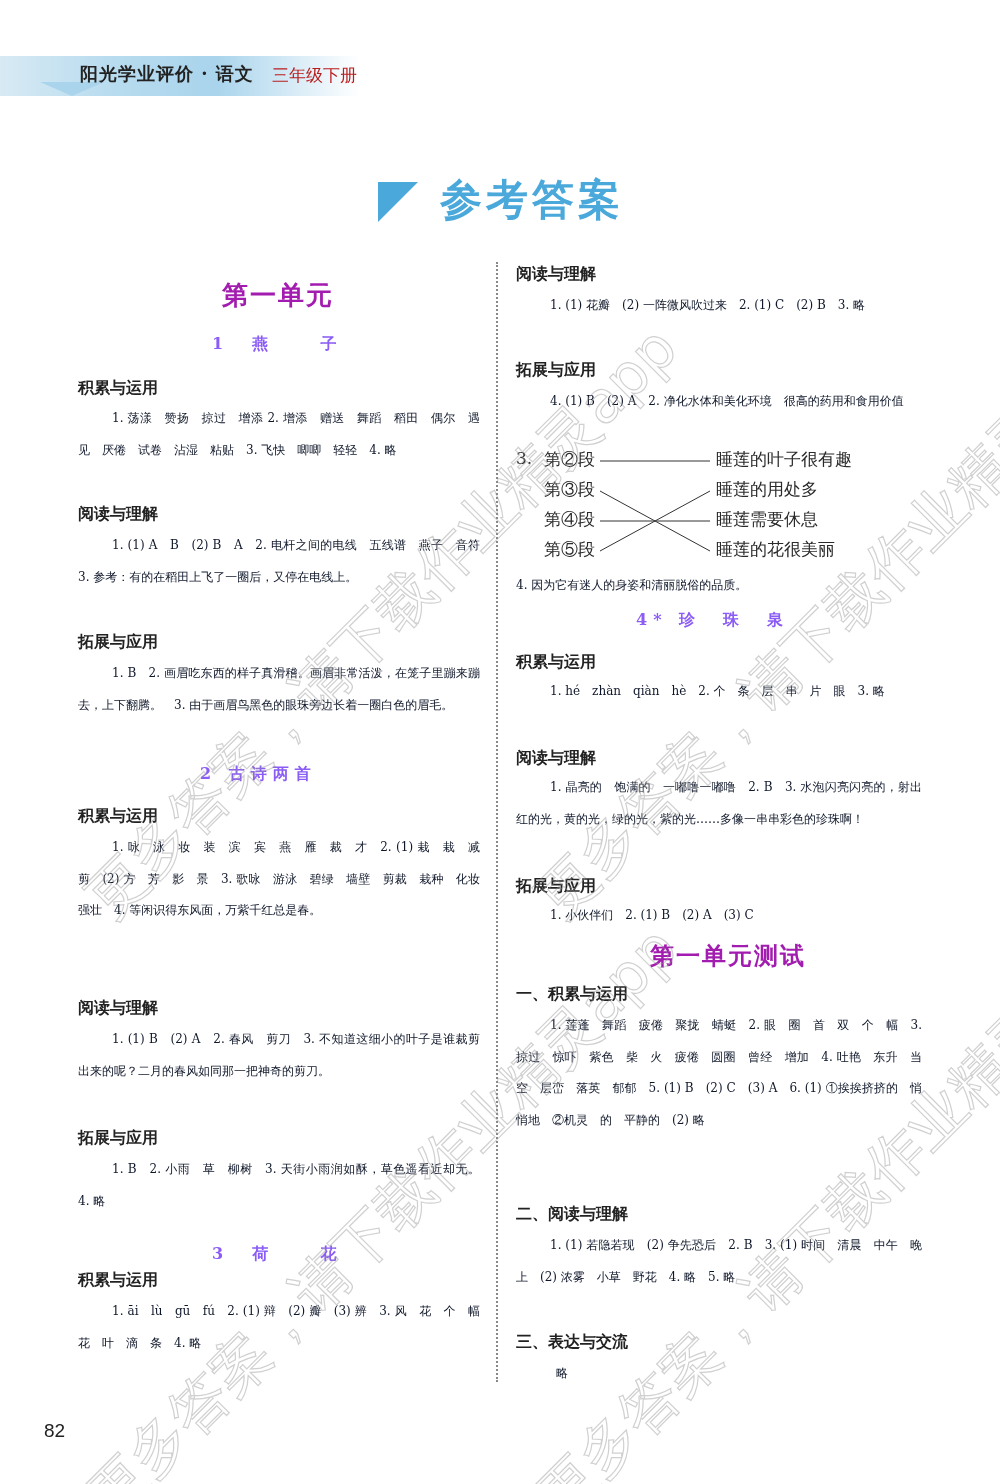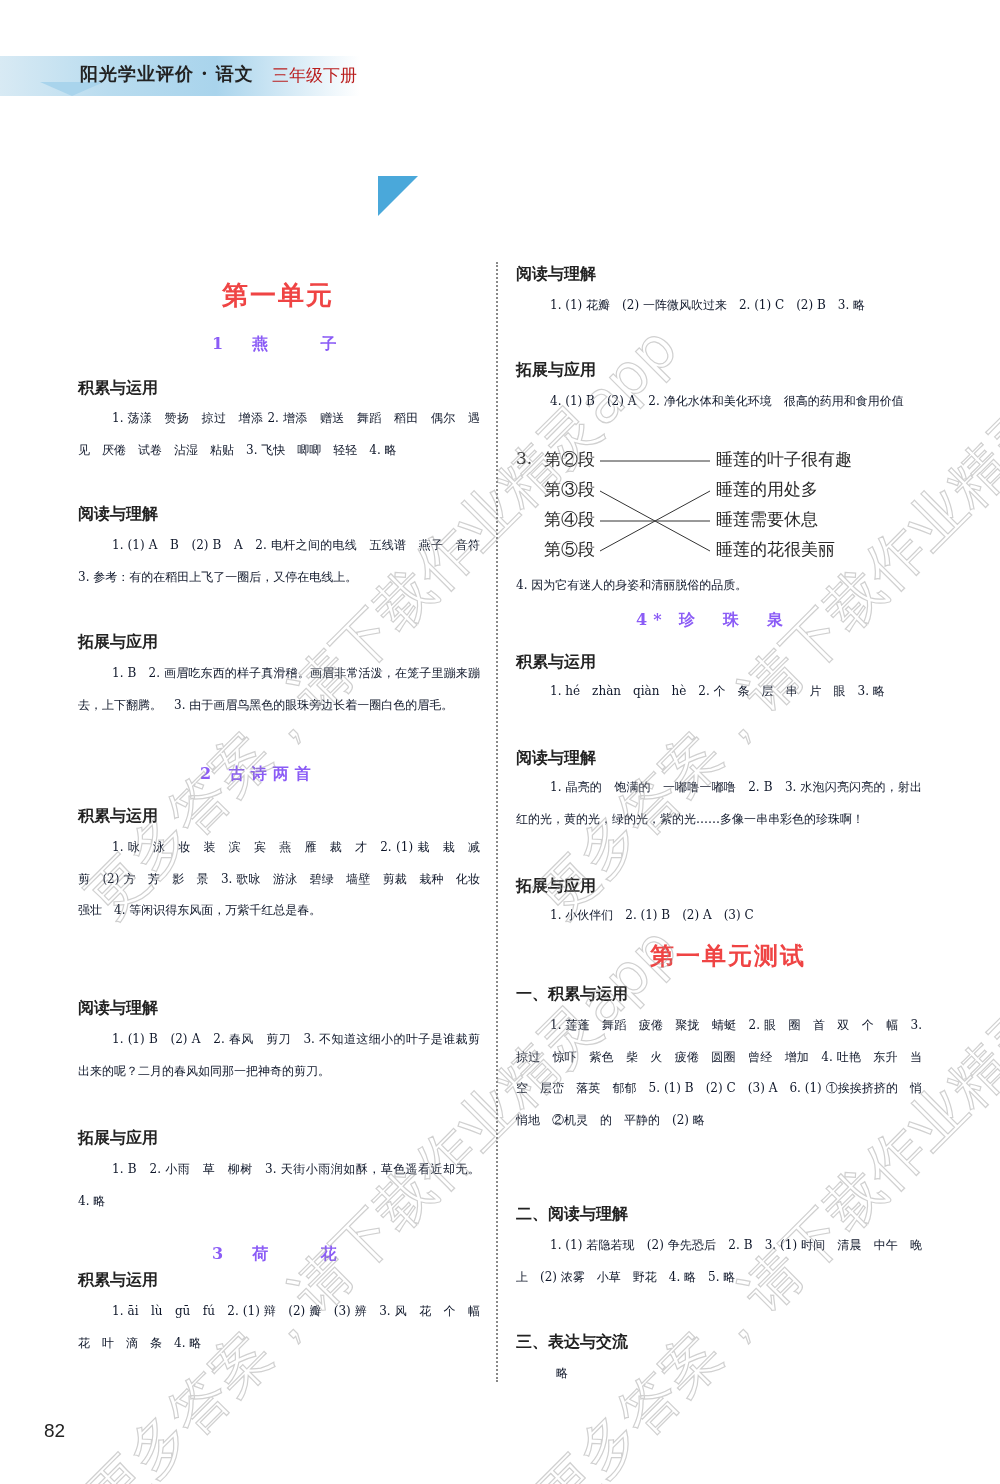--- a/index.html
+++ b/index.html
@@ -36,6 +36,7 @@
 
 <div class="main-title-wrap">
   <div class="tri"></div>
+  <div class="main-title">参考答案</div>
 </div>
 
 <div class="divider"></div>

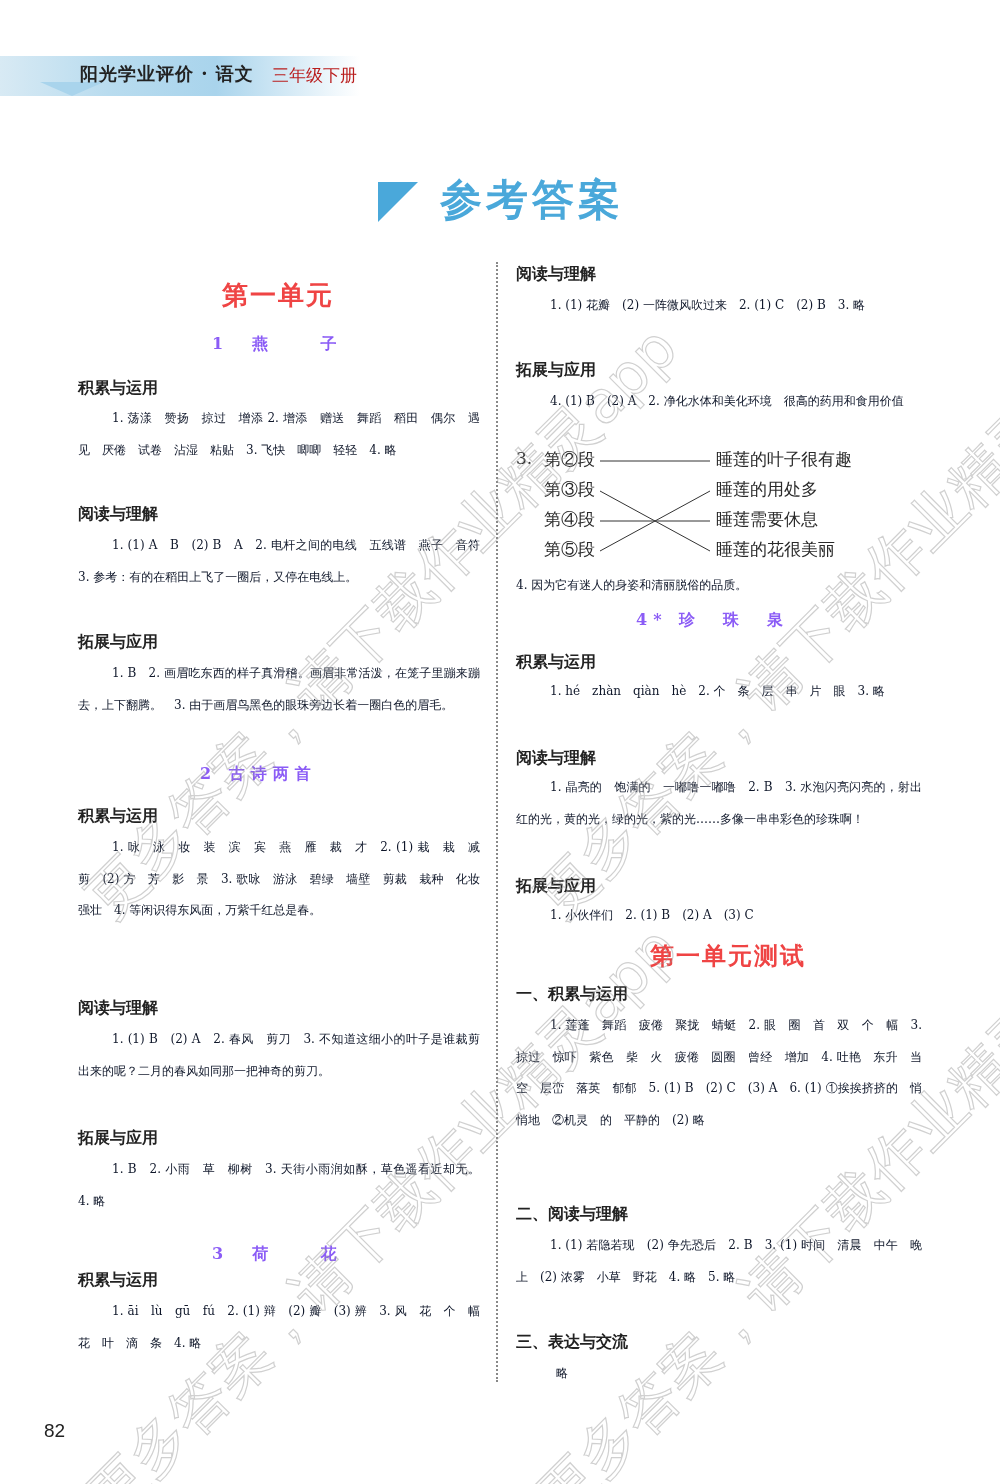--- a/index.html
+++ b/index.html
@@ -15,7 +15,7 @@
   .tri { width:0; height:0; border-top:40px solid #4aa8da; border-right:40px solid transparent; margin-right:22px; margin-top:4px; }
   .main-title { font-size:42px; font-weight:bold; color:#4aa8da; letter-spacing:4px; }
   .divider { position:absolute; left:496px; top:262px; height:1120px; border-left:2px dotted #888; }
-  .unit-title { position:absolute; font-size:26px; color:#ef4444; font-weight:bold; letter-spacing:2px; }
+  .unit-title { position:absolute; font-size:26px; color:#a21caf; font-weight:bold; letter-spacing:2px; }
   .lesson-title { position:absolute; font-size:16px; color:#8b5cf6; letter-spacing:6px; font-weight:bold; }
   .sec { position:absolute; font-family:Liberation Serif, serif; font-weight:bold; font-size:16px; color:#222; }
   .para { position:absolute; font-size:12px; line-height:31.5px; color:#0f172a; text-align:justify; }

